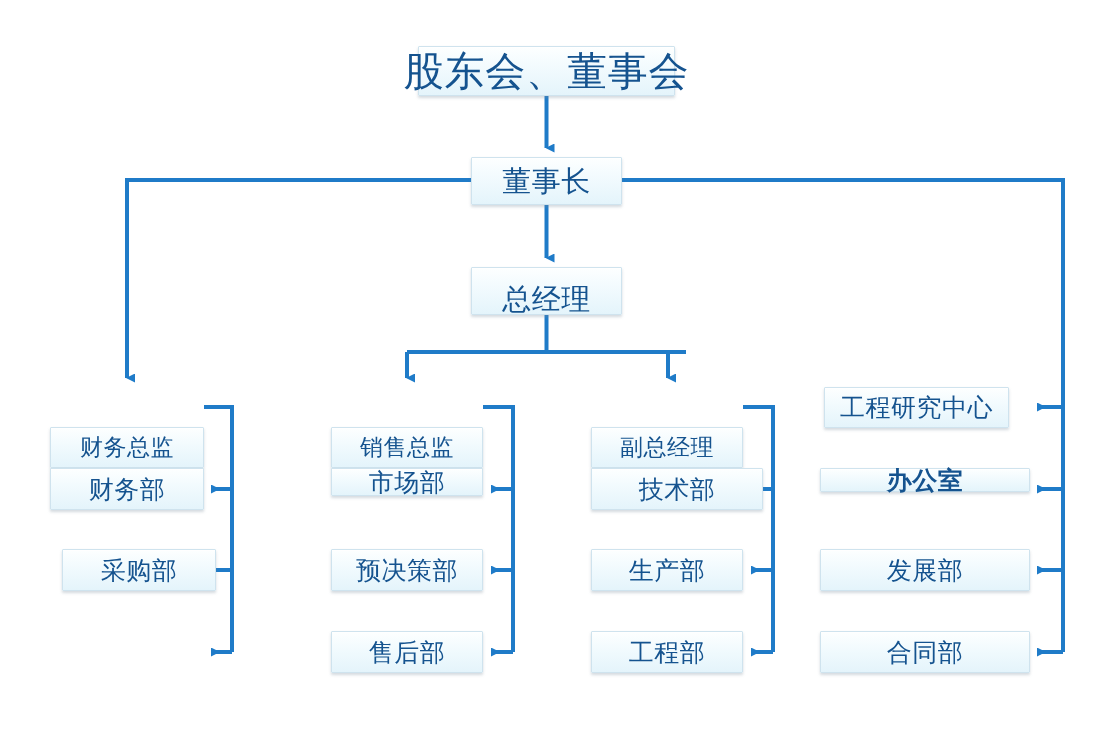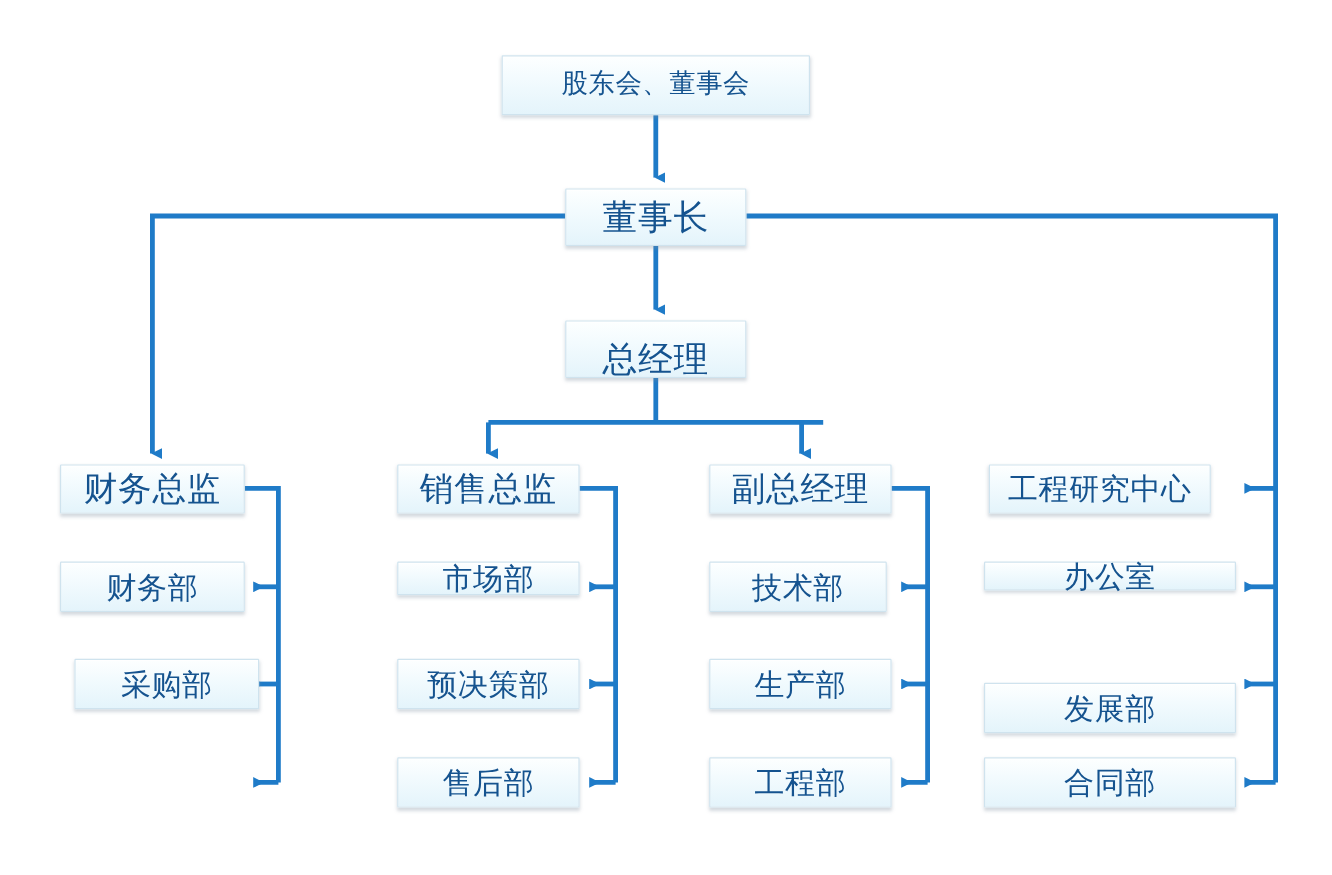--- a/index.html
+++ b/index.html
@@ -45,7 +45,7 @@
     letter-spacing: 0.02em;
   }
   
-  .lvl-root   { font-size: 22px; }
+  .lvl-root   { font-size: 40px; }
   .lvl-exec   { font-size: 29px; }
   .lvl-head   { font-size: 28px; }
   .lvl-dept   { font-size: 25px; }

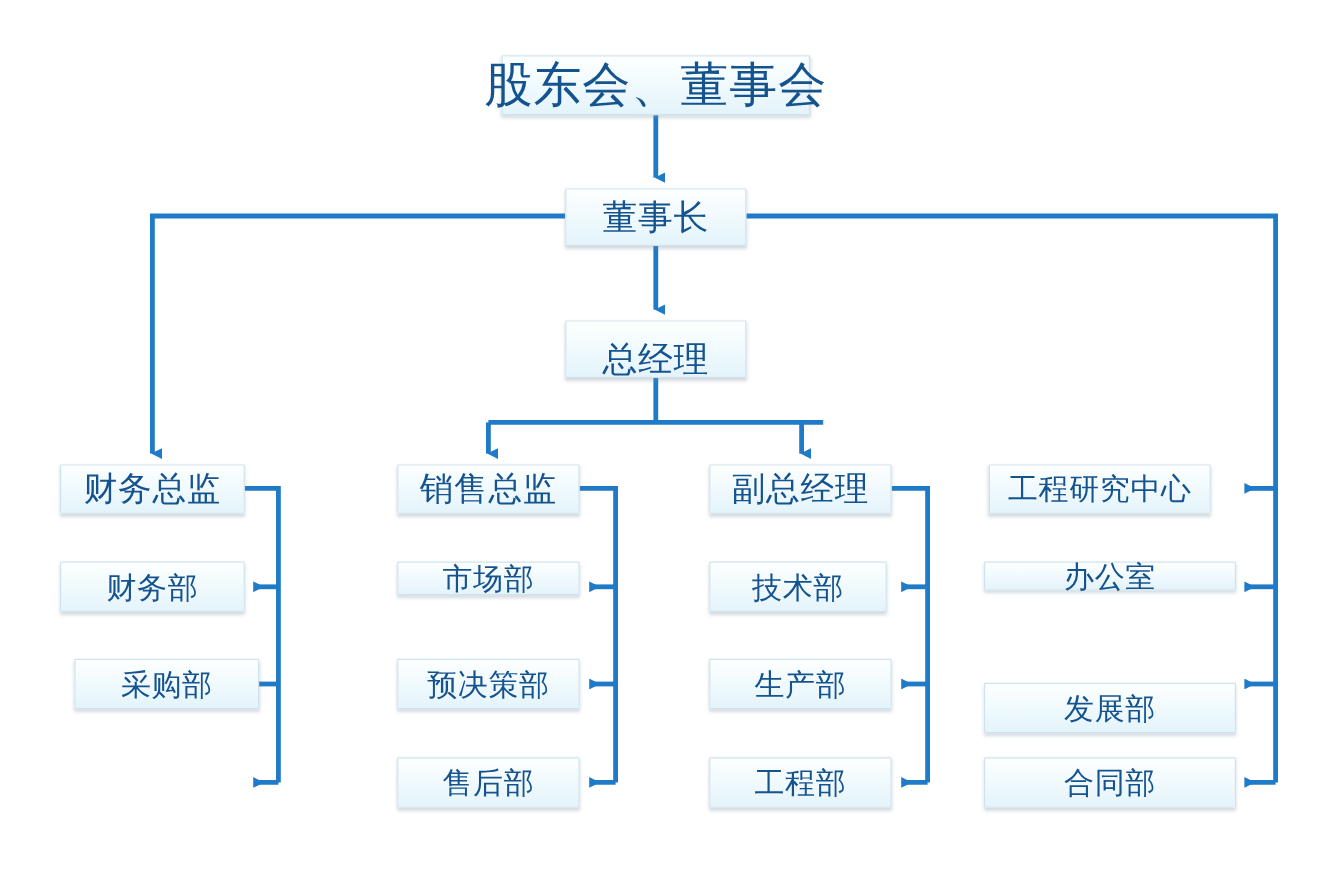--- a/index.html
+++ b/index.html
@@ -47,7 +47,7 @@
   
   .lvl-root   { font-size: 40px; }
   .lvl-exec   { font-size: 29px; }
-  .lvl-head   { font-size: 28px; }
+  .lvl-head   { font-size: 23px; margin-top: 40px; }
   .lvl-dept   { font-size: 25px; }
   .wide-head  { font-size: 25px; }
 </style>

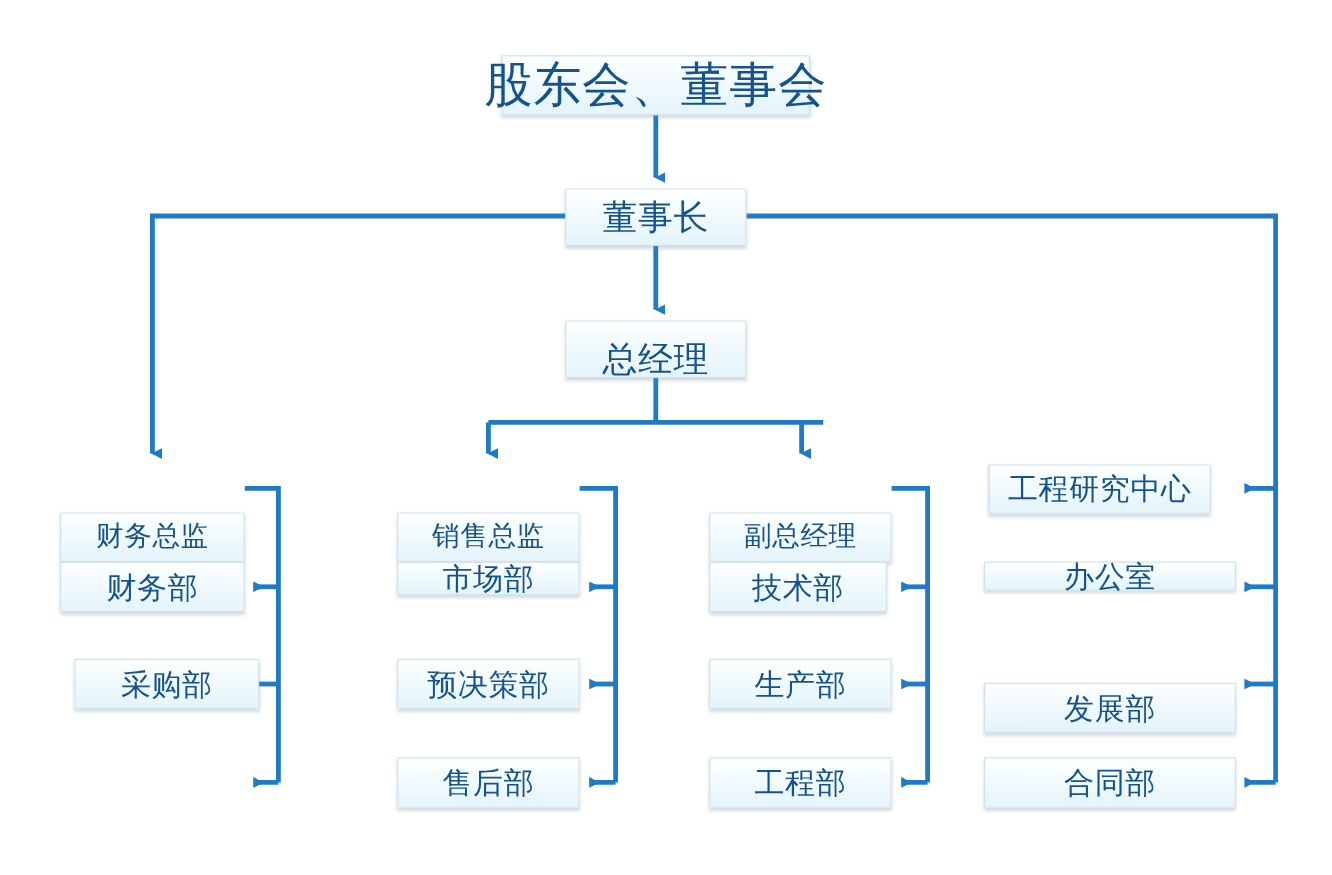--- a/index.html
+++ b/index.html
@@ -141,7 +141,7 @@
   <div class="node lvl-dept" style="left:331px; top:631px; width:152px; height:42px;">
     <span class="node-label">售后部</span>
   </div>
-  <div class="node lvl-dept" style="left:591px; top:468px; width:148px; height:42px;">
+  <div class="node lvl-dept" style="left:591px; top:468px; width:172px; height:42px;">
     <span class="node-label">技术部</span>
   </div>
   <div class="node lvl-dept" style="left:591px; top:549px; width:152px; height:42px;">

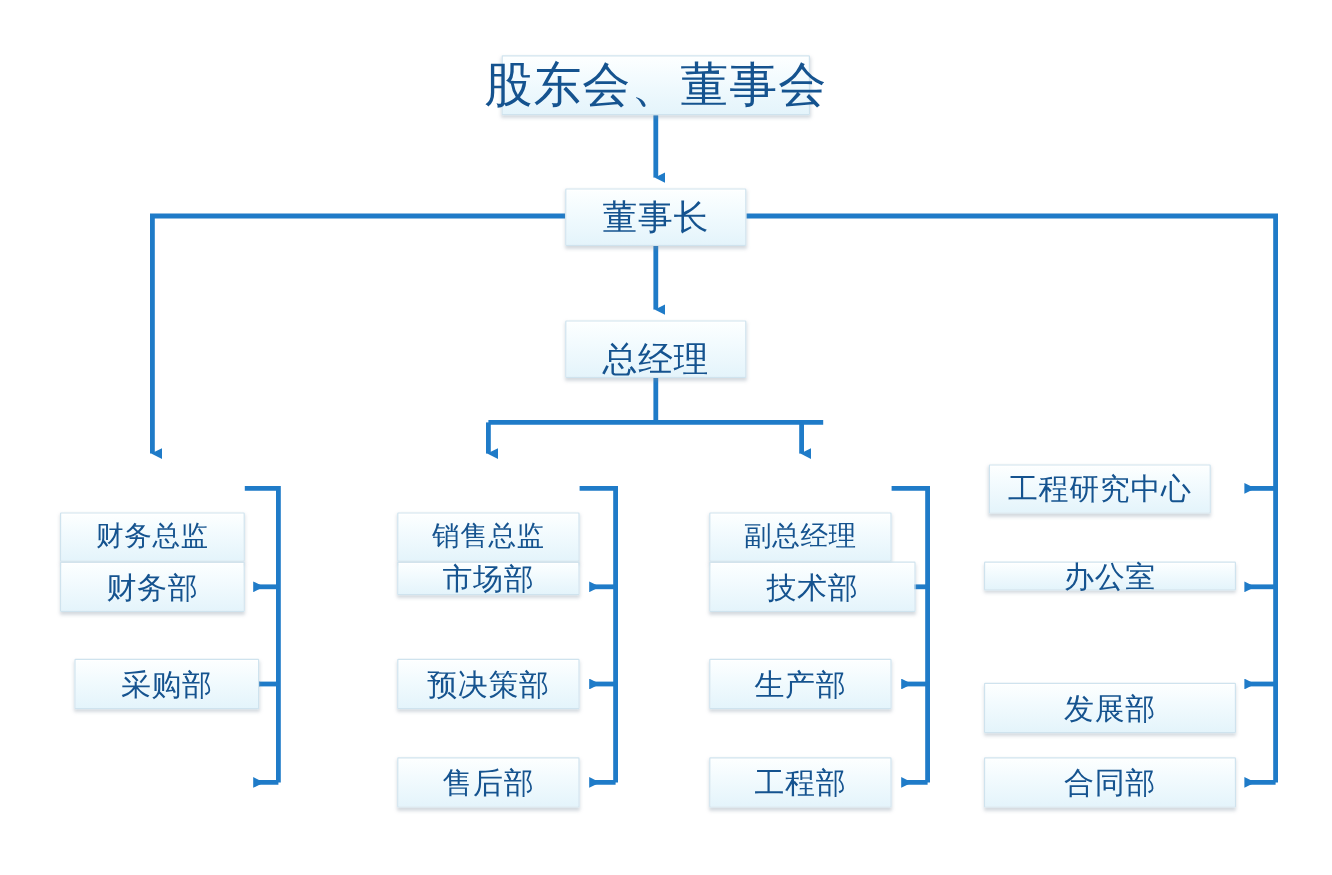--- a/index.html
+++ b/index.html
@@ -154,7 +154,7 @@
   <div class="node wide-head" style="left:824px; top:387px; width:185px; height:41px;">
     <span class="node-label">工程研究中心</span>
   </div>
-  <div class="node lvl-dept" style="left:820px; top:468px; width:210px; height:24px;">
+  <div class="node lvl-dept" style="left:820px; top:468px; width:210px; height:24px;font-weight:bold;">
     <span class="node-label">办公室</span>
   </div>
   <div class="node lvl-dept" style="left:820px; top:549px; width:210px; height:42px;margin-top:20px;">

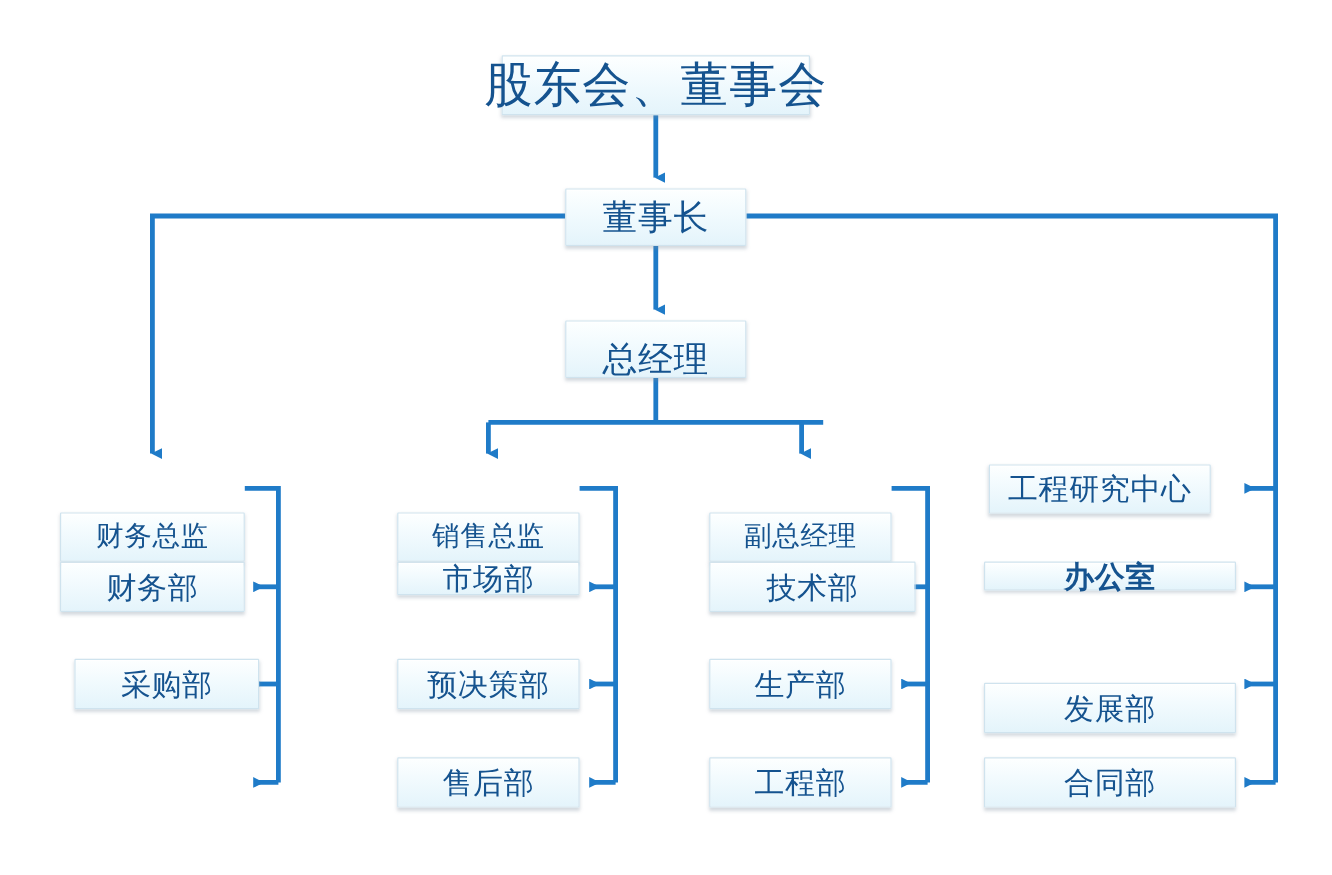--- a/index.html
+++ b/index.html
@@ -157,7 +157,7 @@
   <div class="node lvl-dept" style="left:820px; top:468px; width:210px; height:24px;font-weight:bold;">
     <span class="node-label">办公室</span>
   </div>
-  <div class="node lvl-dept" style="left:820px; top:549px; width:210px; height:42px;margin-top:20px;">
+  <div class="node lvl-dept" style="left:820px; top:549px; width:210px; height:42px;">
     <span class="node-label">发展部</span>
   </div>
   <div class="node lvl-dept" style="left:820px; top:631px; width:210px; height:42px;">

